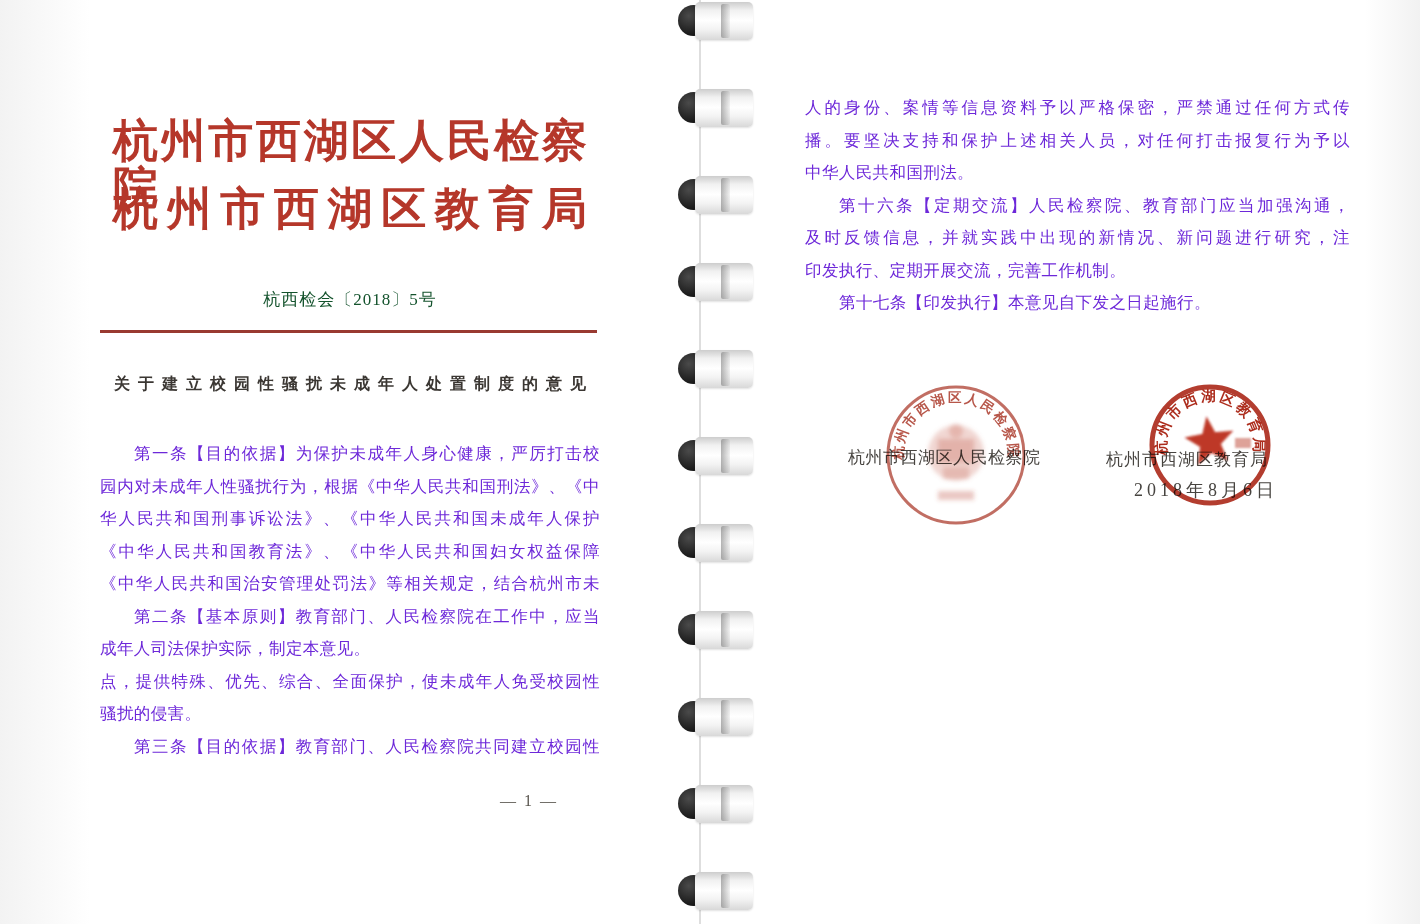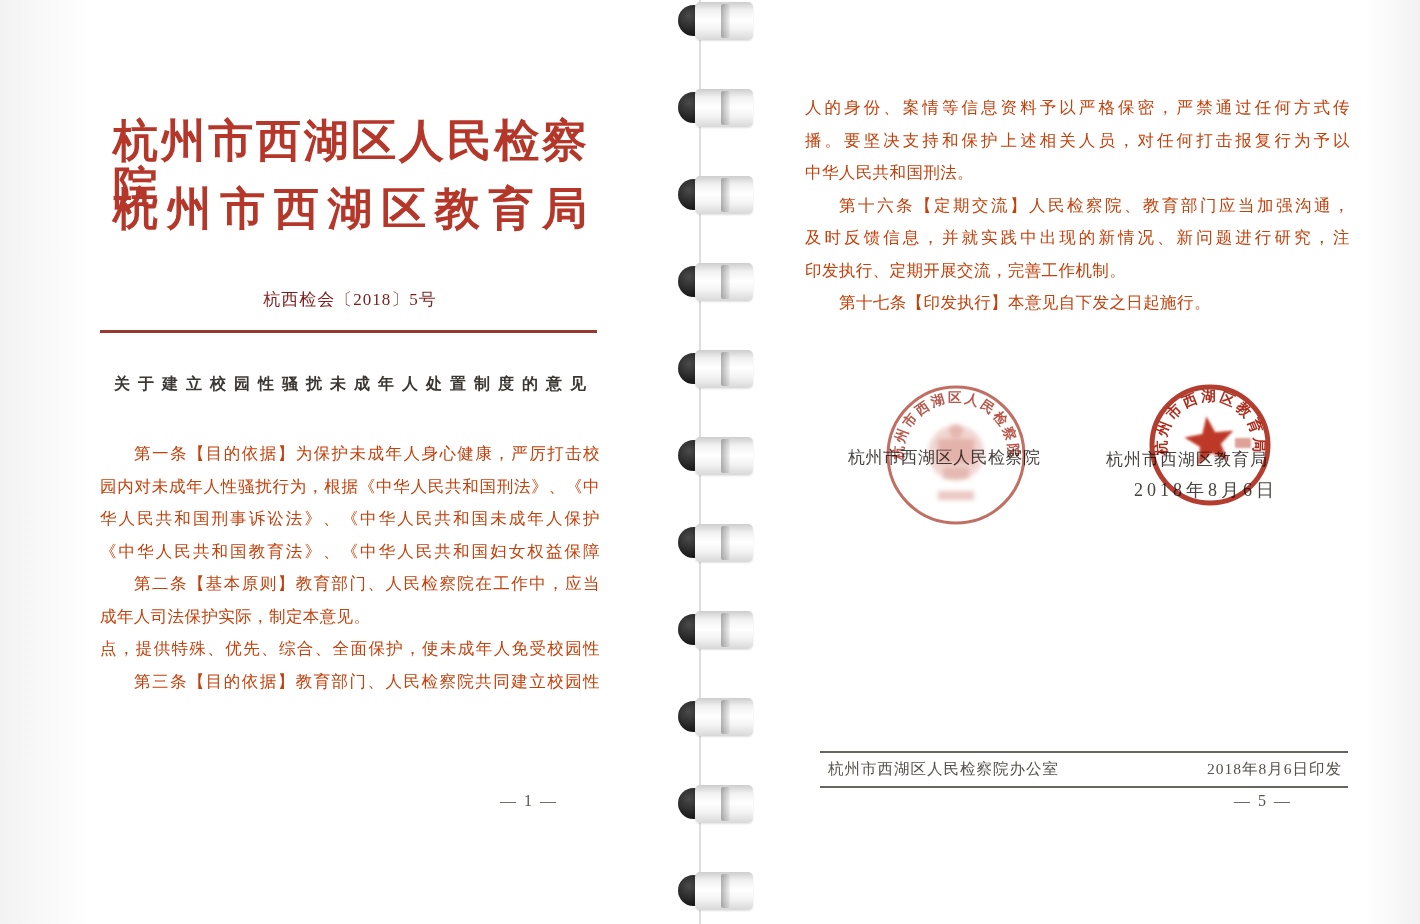--- a/index.html
+++ b/index.html
@@ -29,7 +29,7 @@
          font-size:16px;font-weight:700;color:#3b3733;
          text-align:justify;text-align-last:justify;}
 
-  .bodytxt{position:absolute;left:0;width:100%;font-size:16.5px;color:#c2410c;}
+  .bodytxt{position:absolute;left:0;width:100%;font-size:16.5px;color:#6d28d9;}
   .body-left{top:438px;}
   .body-right{top:92px;}
   .line{height:32.5px;line-height:32.5px;letter-spacing:.4px;overflow:hidden;

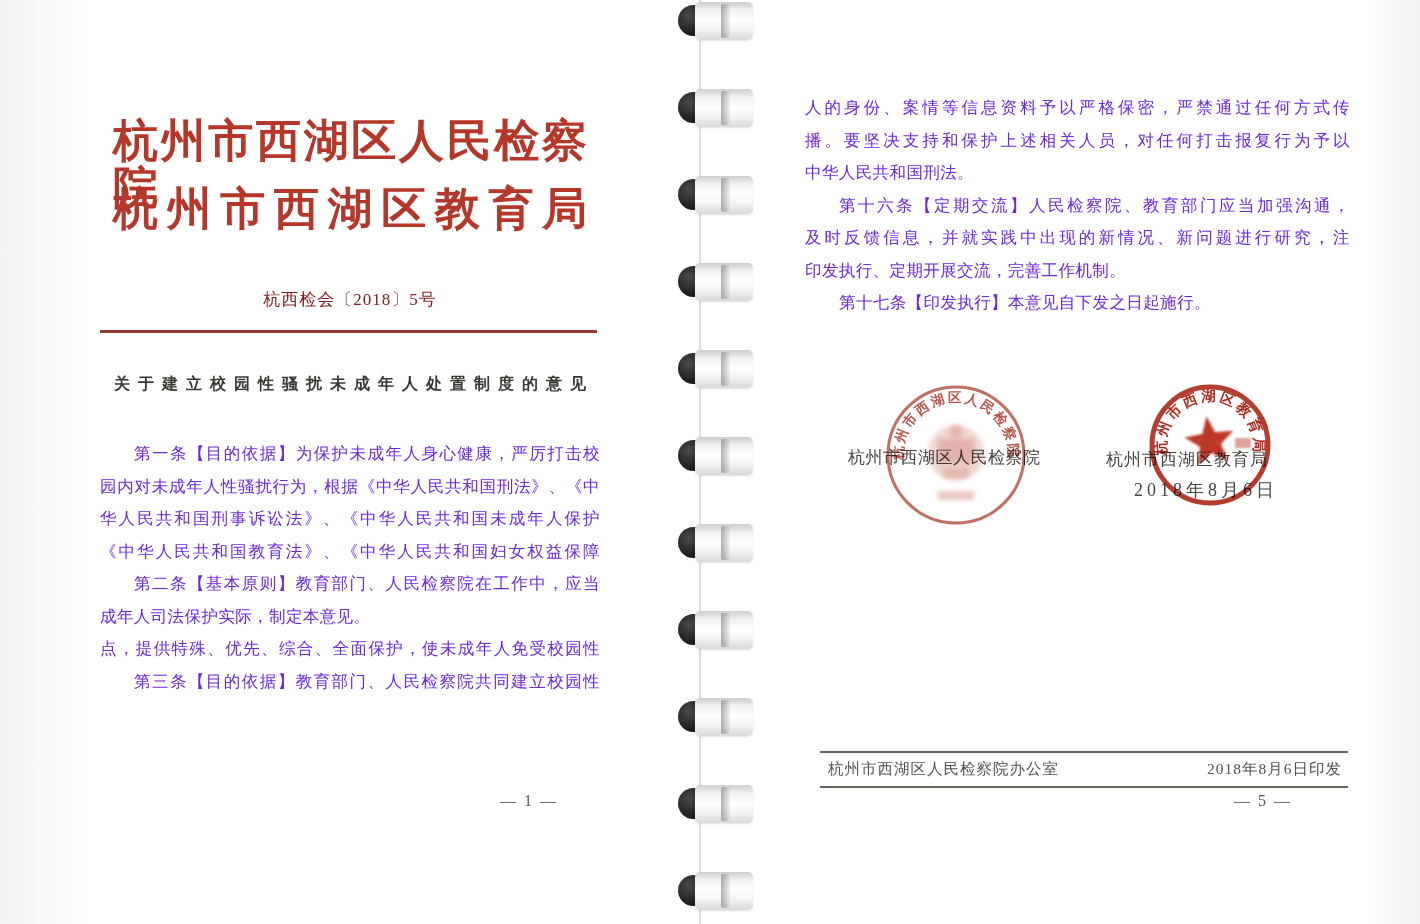--- a/index.html
+++ b/index.html
@@ -22,7 +22,7 @@
   .hdr2{top:186px;}
 
   .docno{position:absolute;top:288px;left:0;width:100%;text-align:center;
-         font-size:17px;color:#7f1d1d;letter-spacing:1px;}
+         font-size:17px;color:#14532d;letter-spacing:1px;}
   .redline{position:absolute;top:330px;left:0;width:497px;height:3px;background:#993a31;}
 
   .title{position:absolute;top:374px;left:0;width:100%;box-sizing:border-box;padding:0 14px;

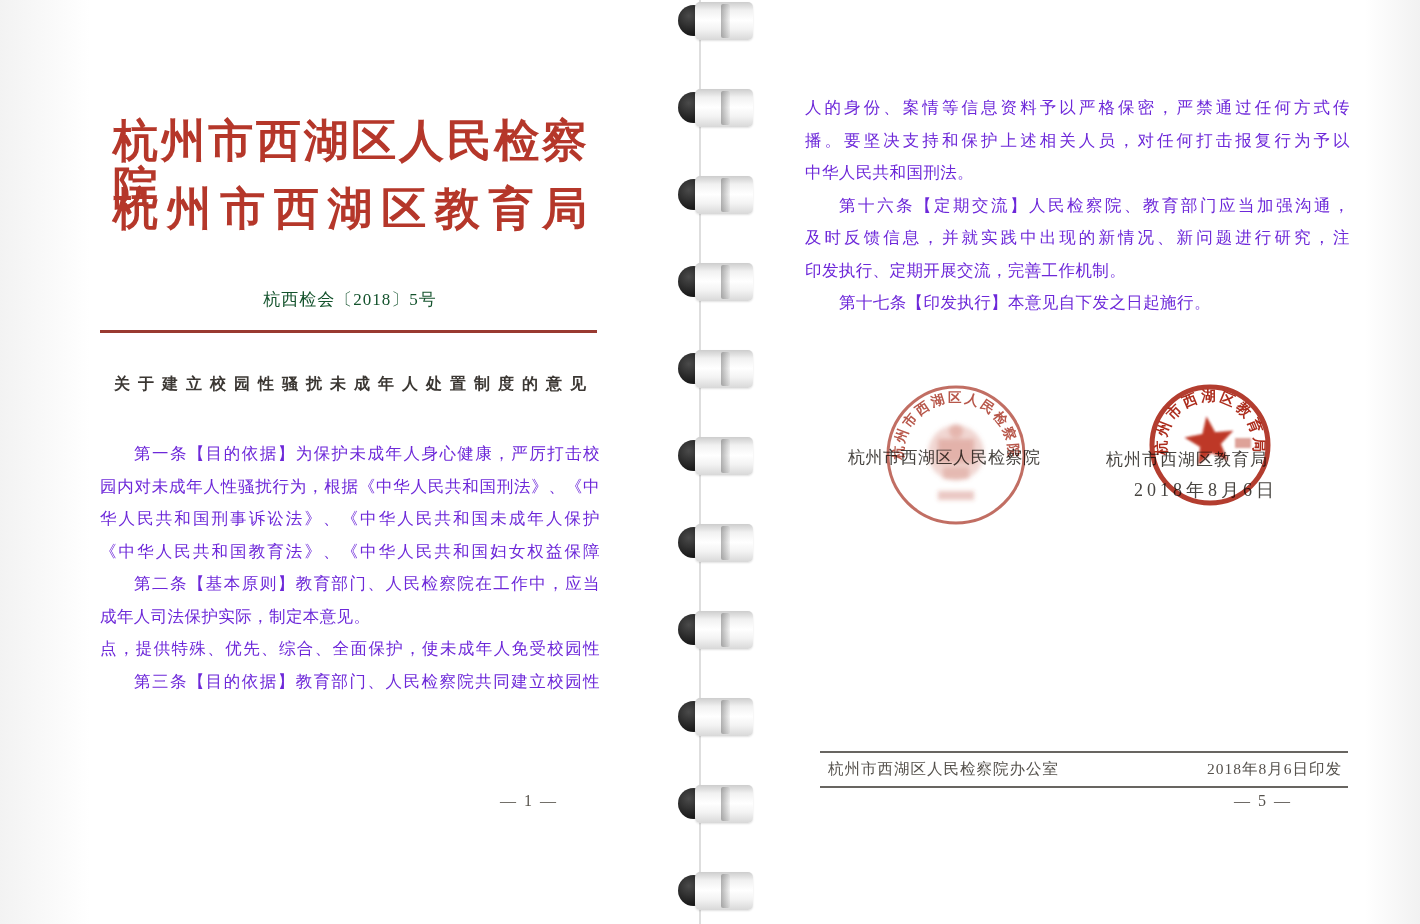--- a/index.html
+++ b/index.html
@@ -85,6 +85,7 @@
       <div class="line">园内对未成年人性骚扰行为，根据《中华人民共和国刑法》、《中</div>
       <div class="line">华人民共和国刑事诉讼法》、《中华人民共和国未成年人保护法》、</div>
       <div class="line">《中华人民共和国教育法》、《中华人民共和国妇女权益保障法》、</div>
+      <div class="line">《中华人民共和国治安管理处罚法》等相关规定，结合杭州市未</div>
       <div class="line ind">第二条【基本原则】教育部门、人民检察院在工作中，应当</div>
       <div class="line short">成年人司法保护实际，制定本意见。</div>
       <div class="line">点，提供特殊、优先、综合、全面保护，使未成年人免受校园性</div>

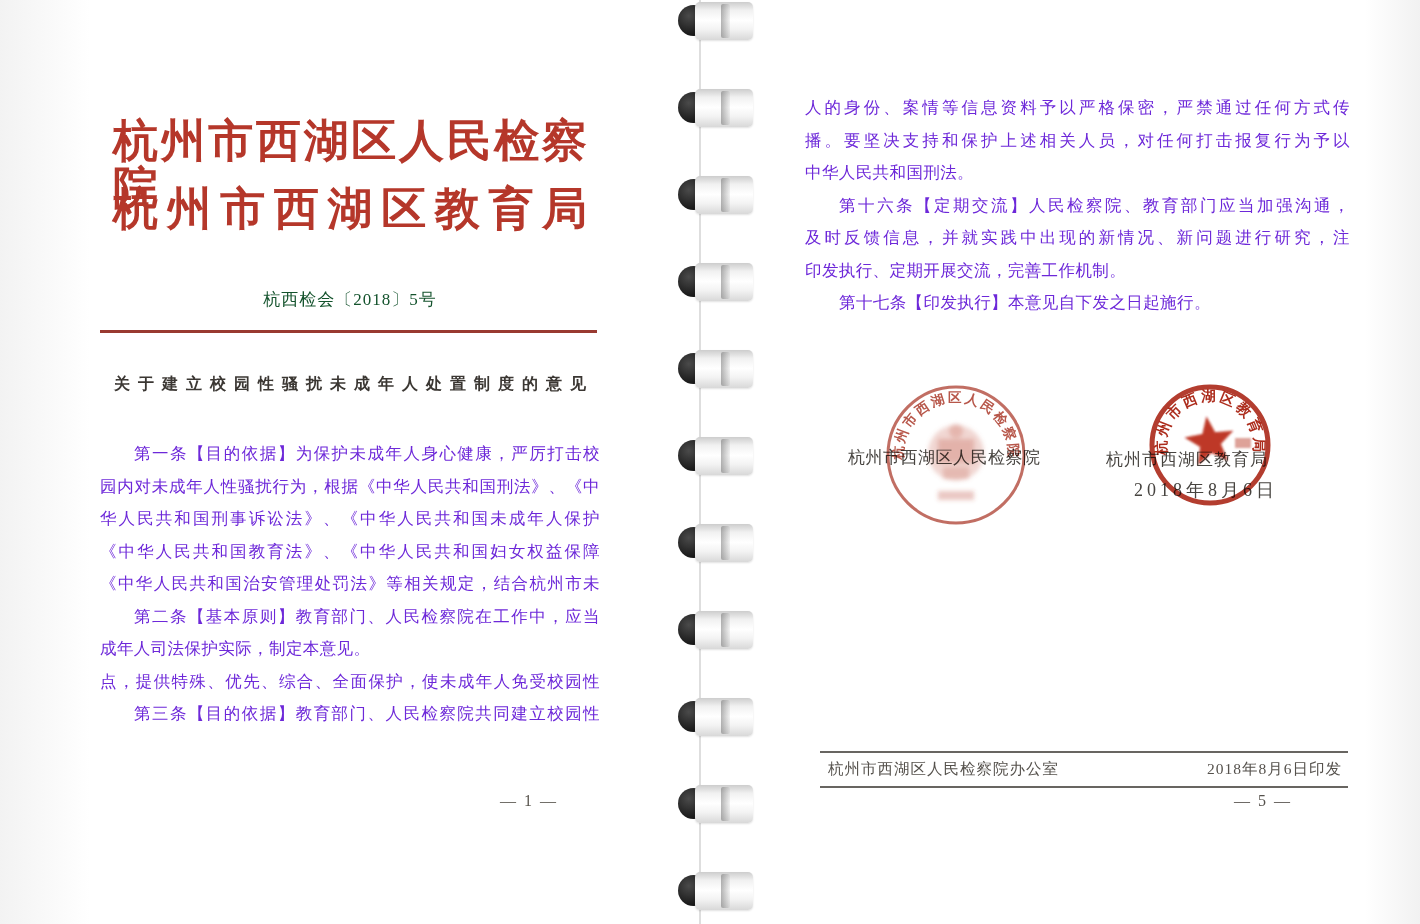--- a/index.html
+++ b/index.html
@@ -89,6 +89,7 @@
       <div class="line ind">第二条【基本原则】教育部门、人民检察院在工作中，应当</div>
       <div class="line short">成年人司法保护实际，制定本意见。</div>
       <div class="line">点，提供特殊、优先、综合、全面保护，使未成年人免受校园性</div>
+      <div class="line short">骚扰的侵害。</div>
       <div class="line ind">第三条【目的依据】教育部门、人民检察院共同建立校园性</div>
     </div>
     <div class="pnum">— 1 —</div>

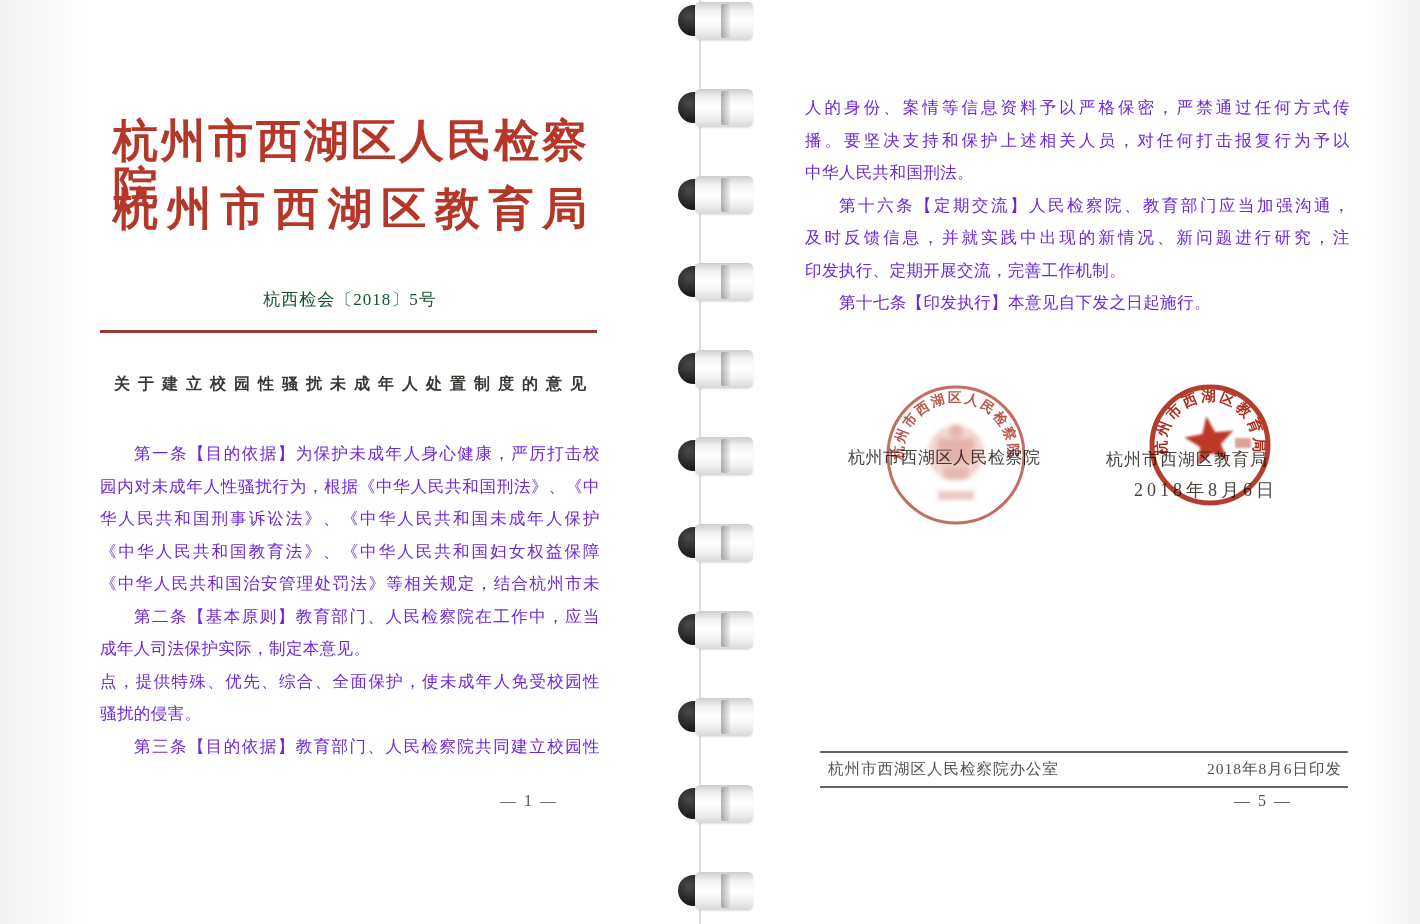--- a/index.html
+++ b/index.html
@@ -197,15 +197,6 @@
       </svg>
     </div>
 
-    <div class="footer">
-      <div class="f-line"></div>
-      <div class="f-row">
-        <span>杭州市西湖区人民检察院办公室</span>
-        <span>2018年8月6日印发</span>
-      </div>
-      <div class="f-line"></div>
-      <div class="f-page">— 5 —</div>
-    </div>
   </div>
 </div>
 

